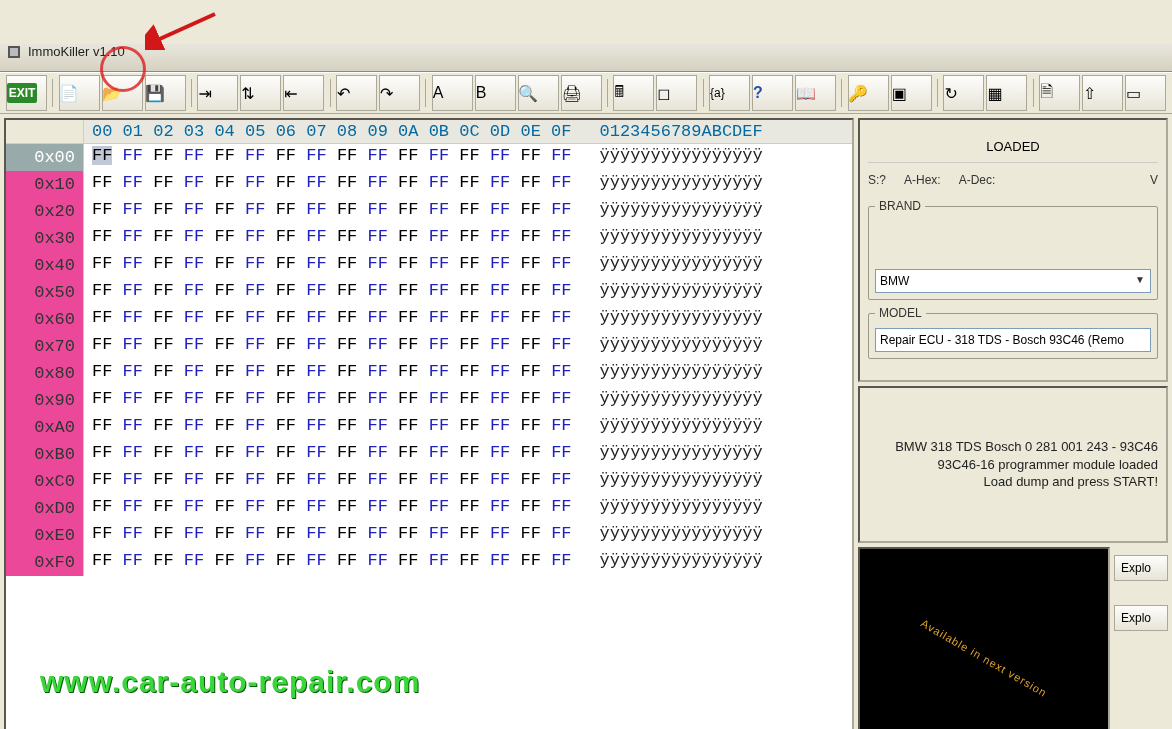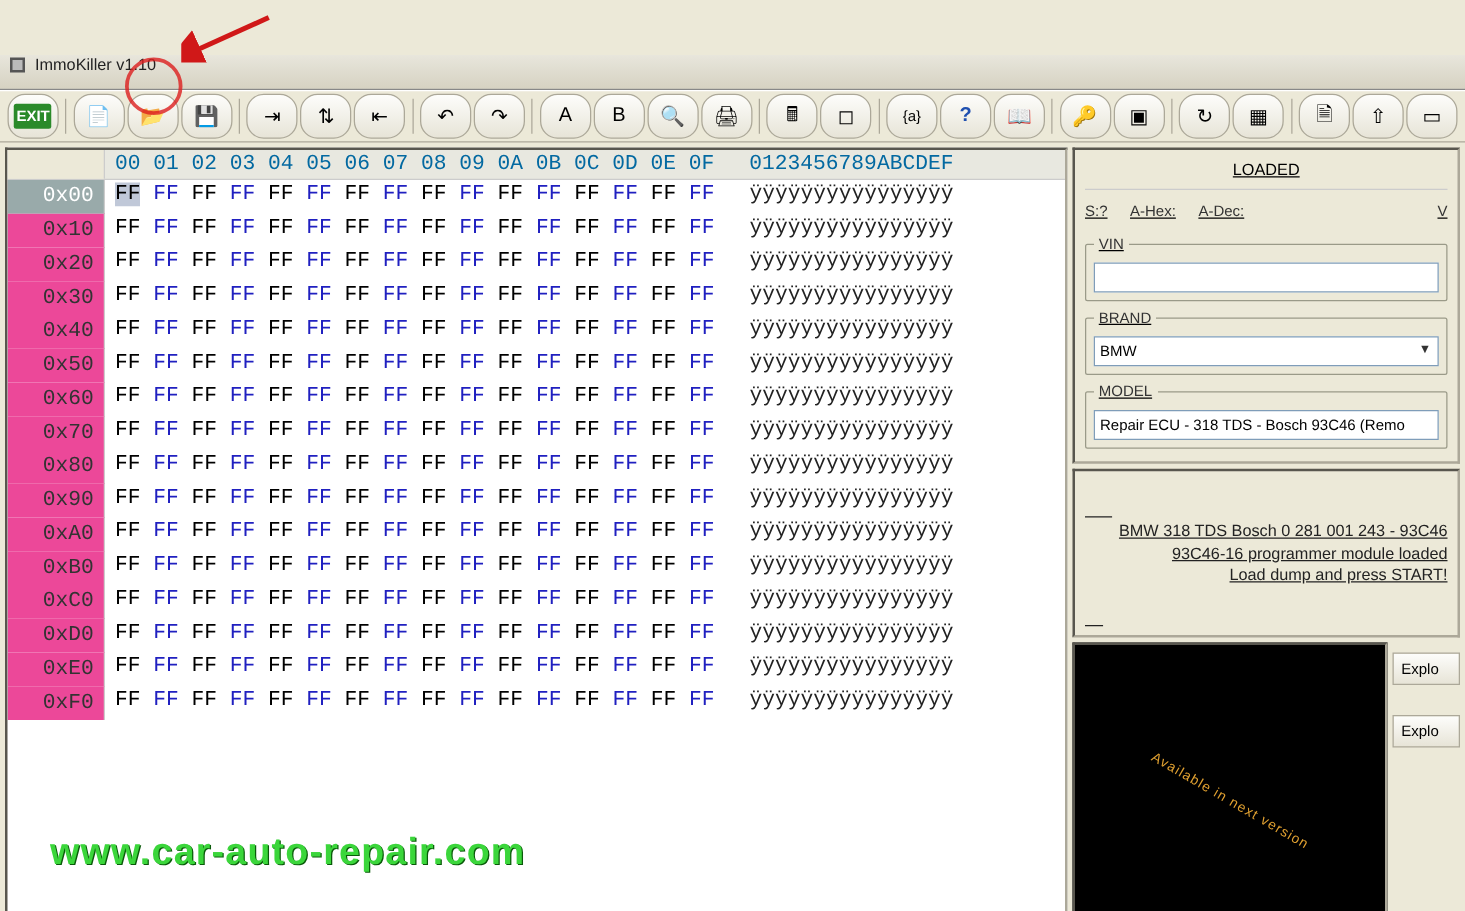--- a/index.html
+++ b/index.html
@@ -42,8 +42,8 @@
     width: 52px; height: 36px;
     border: 1px solid #aca899;
     background: linear-gradient(to bottom, #fdfdfb, #e7e4d7);
-    display: flex; align-items: center; justify-content: center;
-    border-radius: 14px;
+    display: flex; align-items: center; 
+    border-radius: 0;
     font-size: 16px;
     cursor: pointer;
     position:relative;

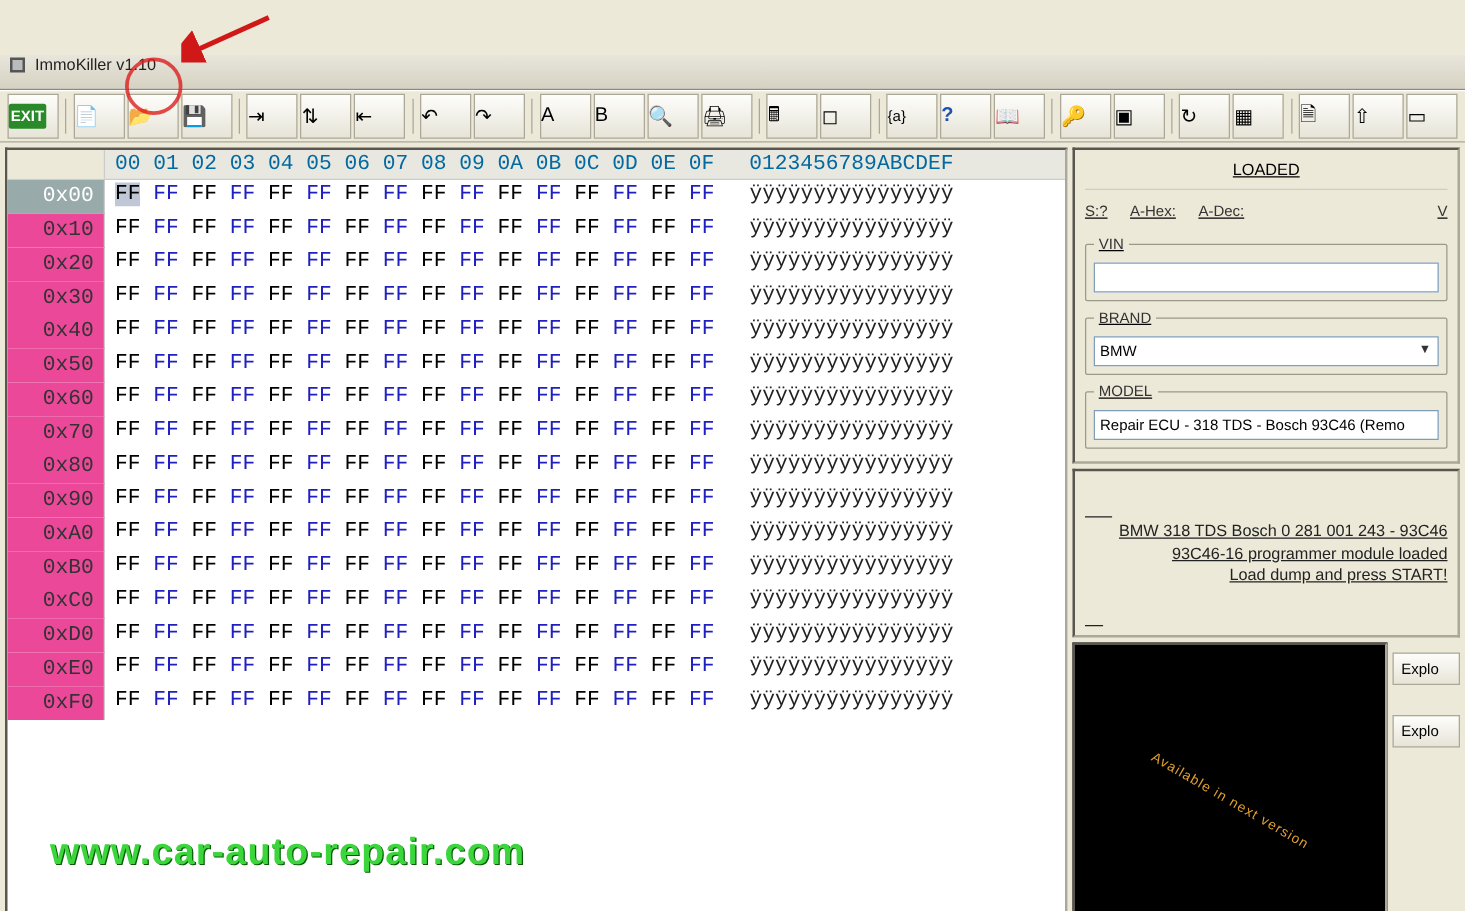--- a/index.html
+++ b/index.html
@@ -144,8 +144,7 @@
   .panel {
     background:#ece9d8;
     border:2px inset #aca899;
-    padding:4px 8px;
-    text-decoration:underline;
+    padding:15px 8px;
   }
   .loaded-hdr {
     text-align:center;

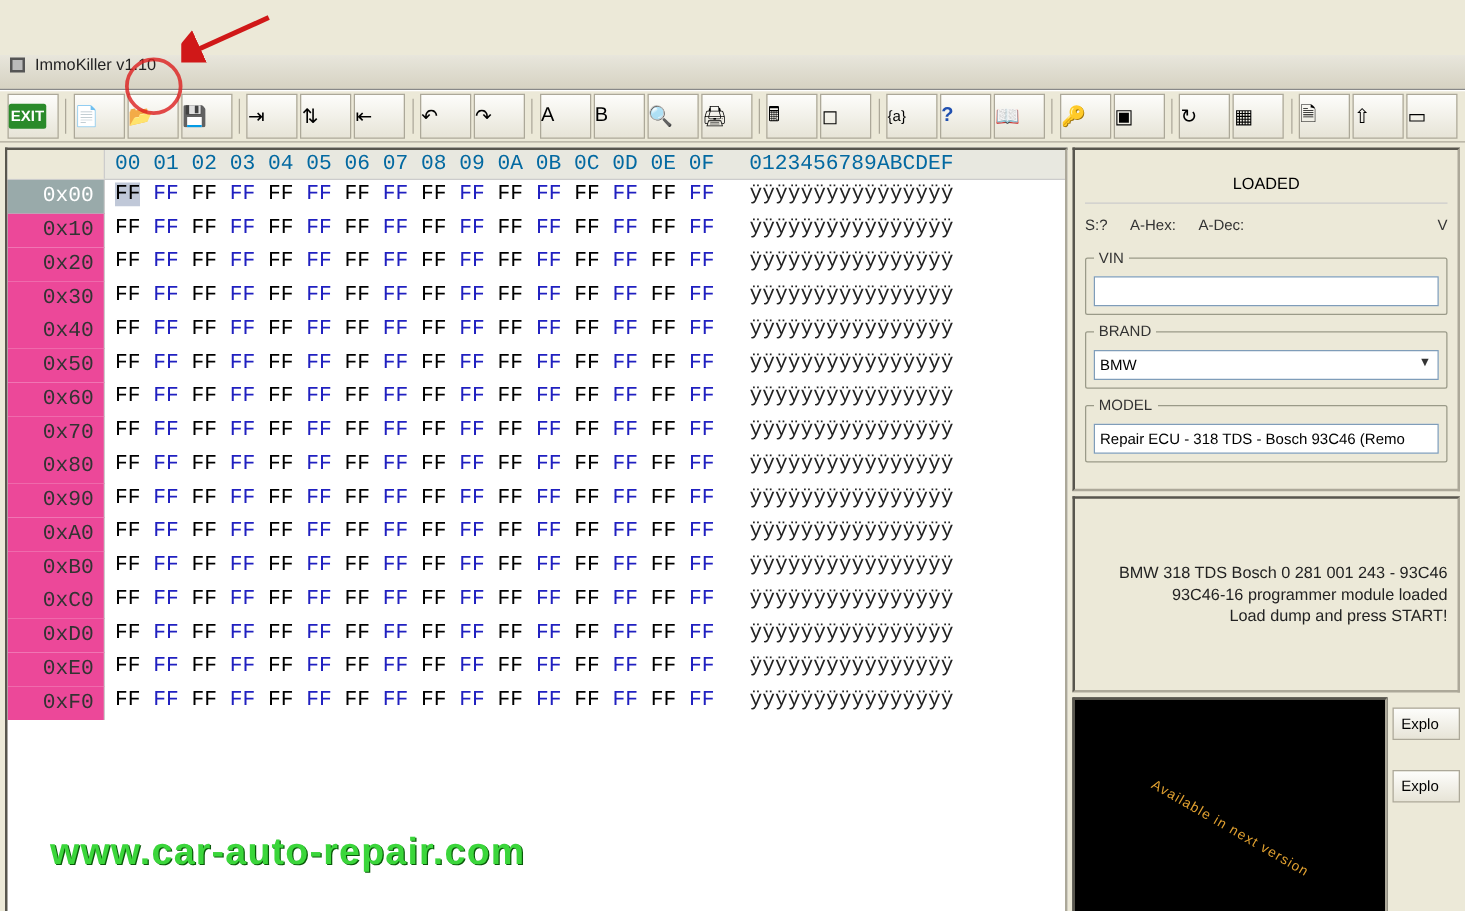--- a/index.html
+++ b/index.html
@@ -448,10 +448,6 @@
         <span style="margin-left:auto;">V</span>
       </div>
       <fieldset>
-        <legend>VIN</legend>
-        <input class="txt-input" value="" style="">
-      </fieldset>
-      <fieldset>
         <legend>BRAND</legend>
         <div class="sel-wrap">
           <input class="sel" readonly="" value="BMW" style="">

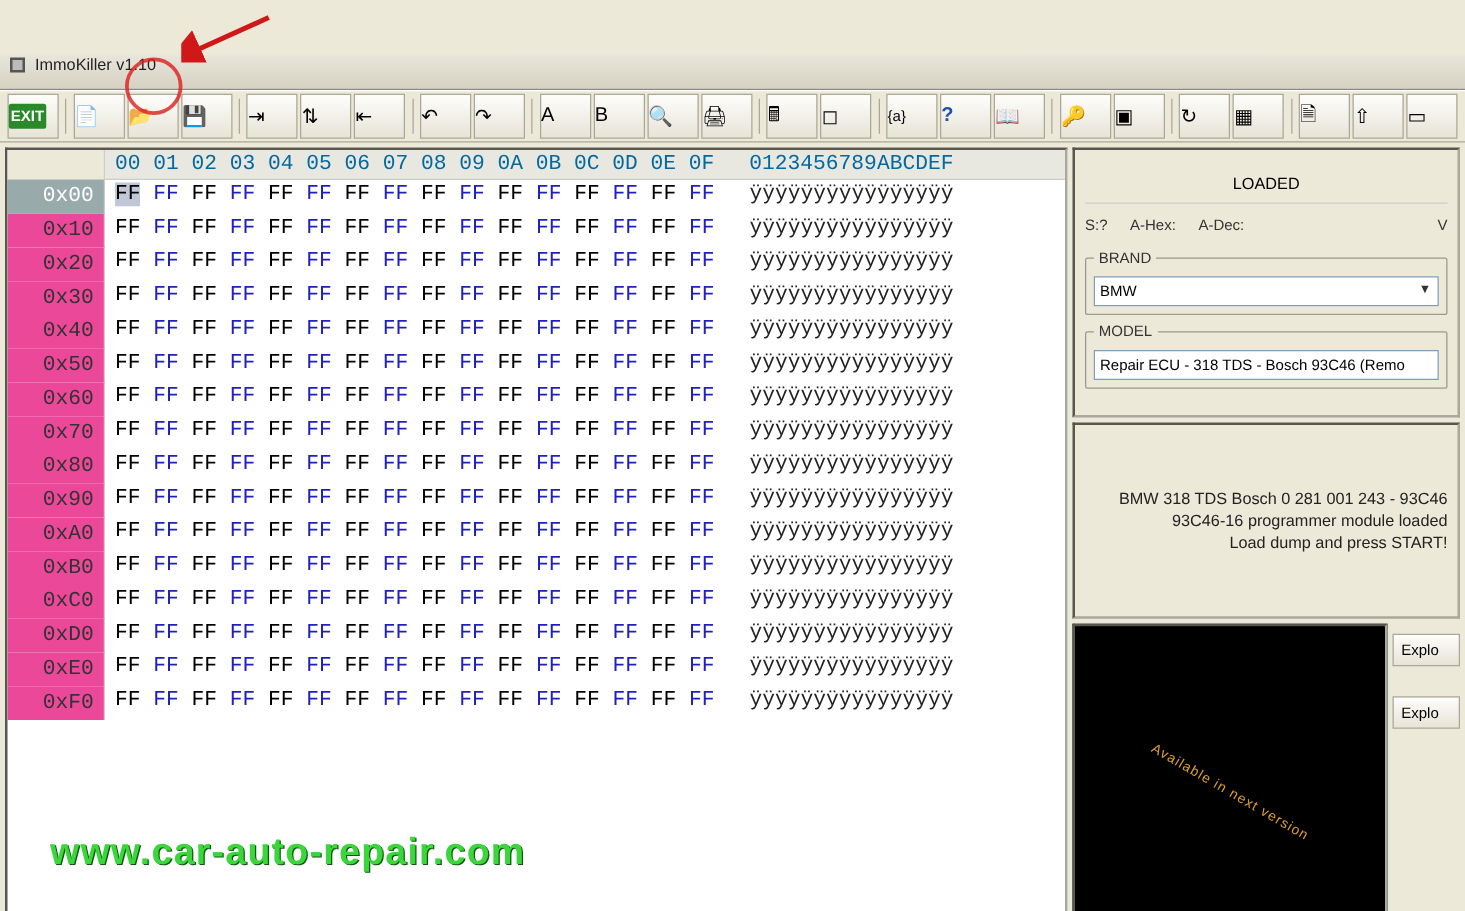--- a/index.html
+++ b/index.html
@@ -172,7 +172,7 @@
     font-size:12px;
     padding:2px 4px;
   }
-  .sel-wrap { position:relative; }
+  .sel-wrap { position:relative;margin-top:48px; }
   .sel-wrap::after {
     content:'▼'; position:absolute; right:6px; top:5px; font-size:10px; color:#333;
     pointer-events:none;

